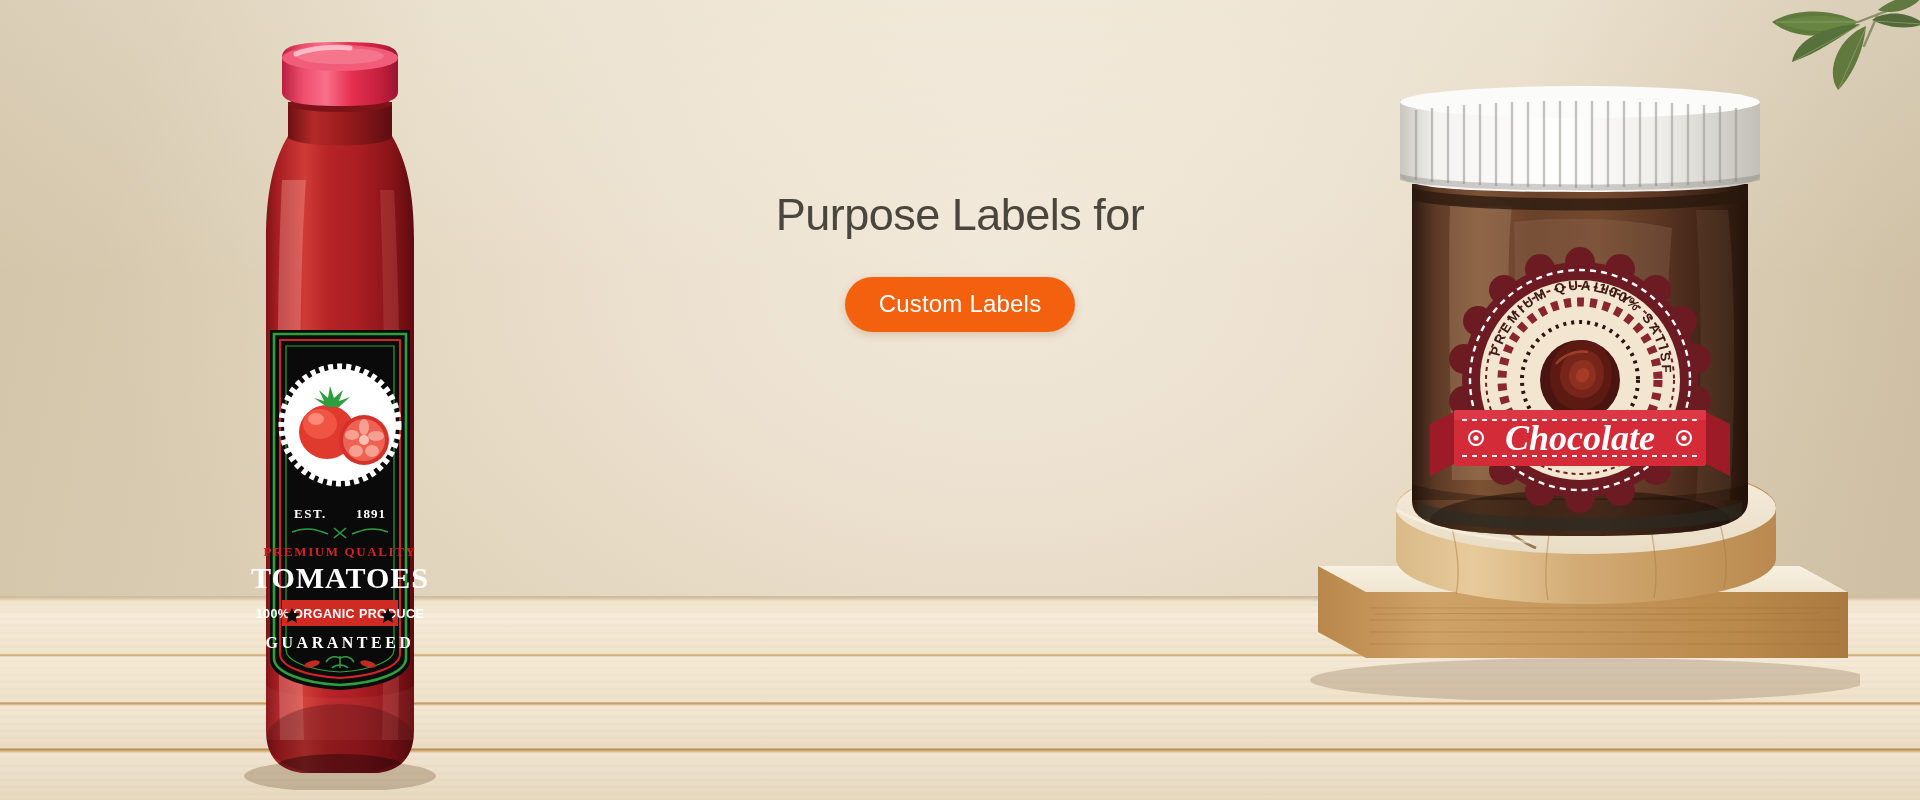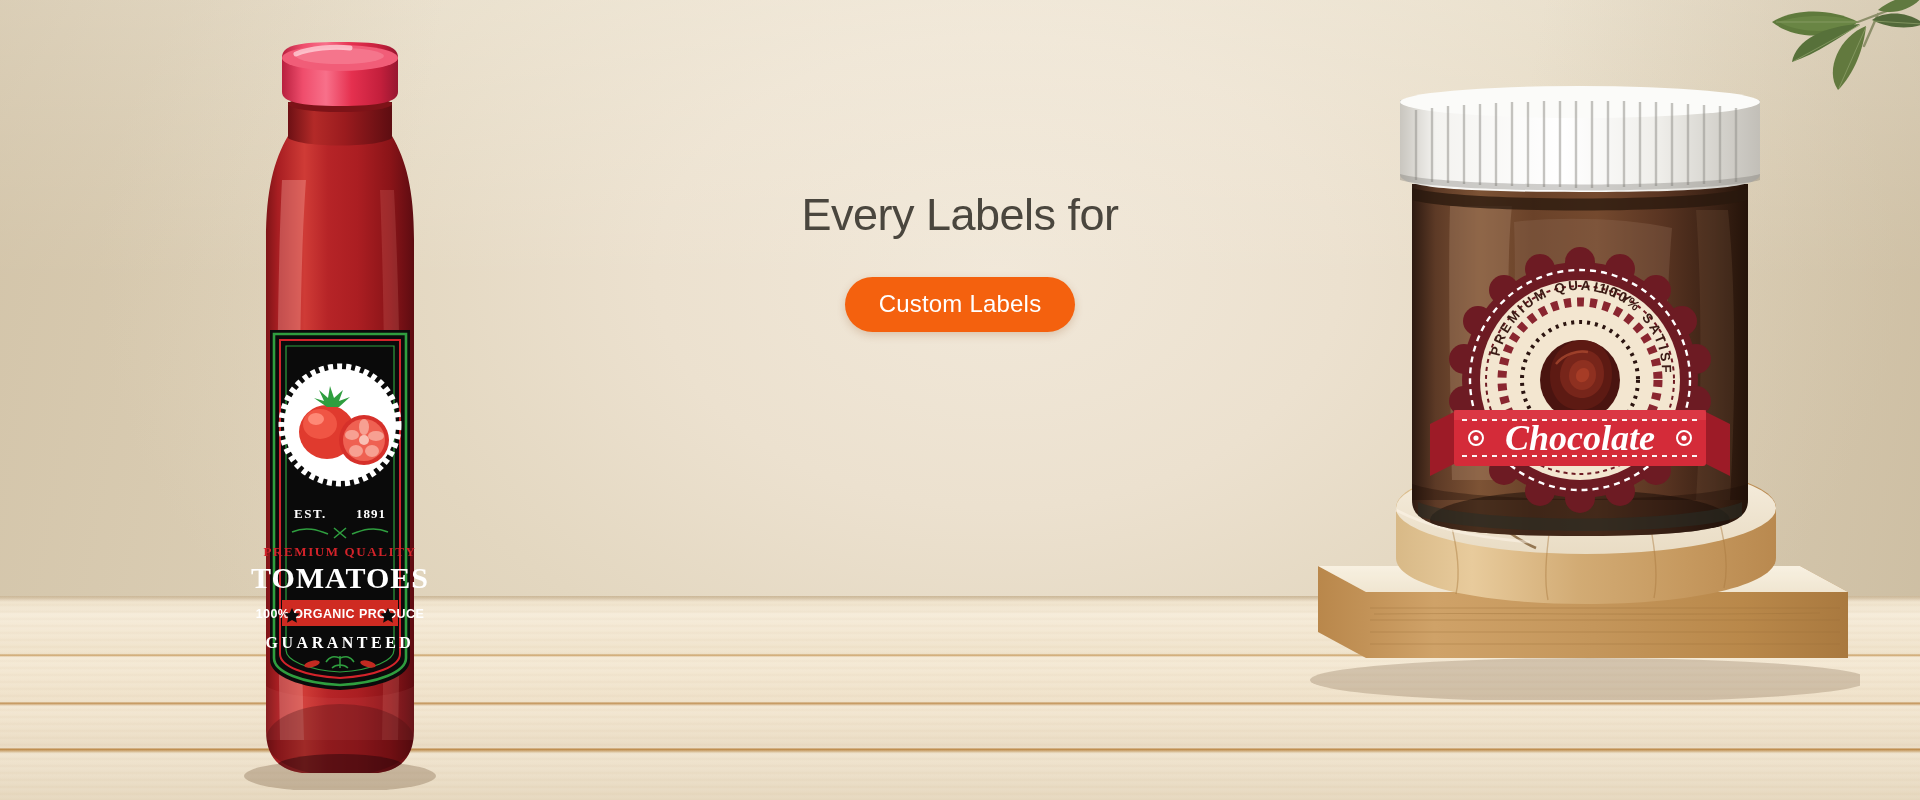--- a/index.html
+++ b/index.html
@@ -462,7 +462,7 @@
 
   <div class="copy">
     <p class="subhead">
-      <span class="line">Every Labels for</span>
+      <span class="line">Purpose Labels for</span>
     </p>
     <div class="cta-wrap">
       <button class="cta">Custom Labels</button>

